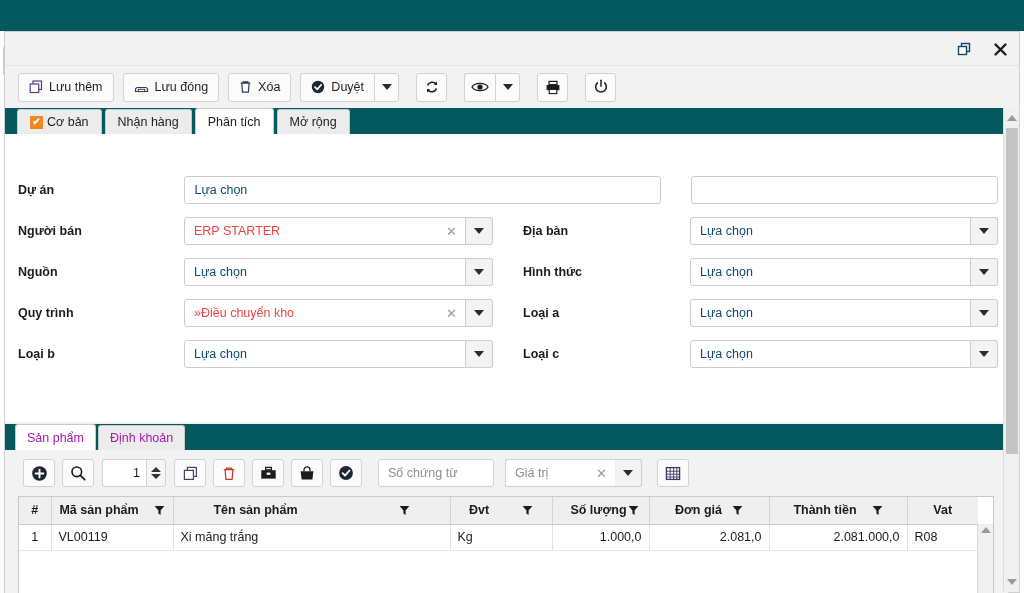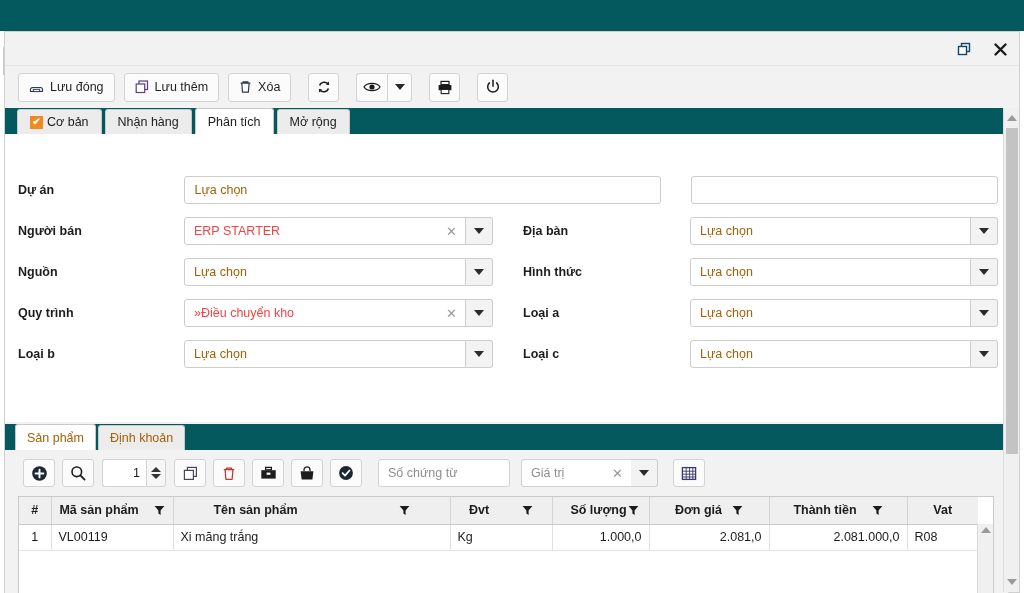--- a/index.html
+++ b/index.html
@@ -288,19 +288,19 @@
     <div class="toolbar">
 
       <div class="tbtn">
+        <svg width="14" height="14" viewBox="0 0 14 14">
+          <rect x="4" y="1" width="8.5" height="8.5" fill="none" stroke="#5b3f7a" stroke-width="1.2"></rect>
+          <rect x="1.2" y="4" width="8.5" height="8.5" fill="#fff" stroke="#5b3f7a" stroke-width="1.2"></rect>
+        </svg>
+        <span>Lưu thêm</span>
+      </div>
+
+      <div class="tbtn">
         <svg width="15" height="14" viewBox="0 0 15 14">
           <path d="M1.5 9.5 a2 2 0 0 1 2 -2 h8 a2 2 0 0 1 2 2 v2 h-12 z" fill="none" stroke="#2f3a57" stroke-width="1.2"></path>
           <rect x="4.3" y="9.3" width="6.4" height="2.3" fill="#fff" stroke="#2f3a57" stroke-width="1"></rect>
         </svg>
         <span>Lưu đóng</span>
-      </div>
-
-      <div class="tbtn">
-        <svg width="14" height="14" viewBox="0 0 14 14">
-          <rect x="4" y="1" width="8.5" height="8.5" fill="none" stroke="#5b3f7a" stroke-width="1.2"></rect>
-          <rect x="1.2" y="4" width="8.5" height="8.5" fill="#fff" stroke="#5b3f7a" stroke-width="1.2"></rect>
-        </svg>
-        <span>Lưu thêm</span>
       </div>
 
       <div class="tbtn">

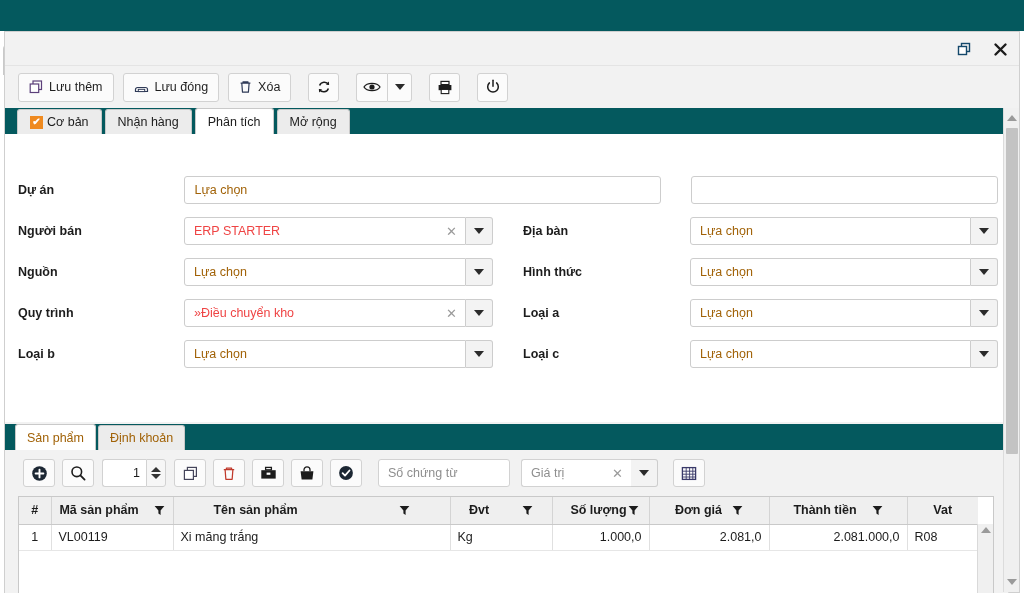--- a/index.html
+++ b/index.html
@@ -310,6 +310,18 @@
         <span>Xóa</span>
       </div>
 
+      <div class="split">
+        <div class="tbtn">
+          <svg width="14" height="14" viewBox="0 0 14 14">
+            <circle cx="7" cy="7" r="6.2" fill="#1c2733"></circle>
+            <path d="M4 7.2 L6.2 9.4 L10.2 4.8" fill="none" stroke="#fff" stroke-width="1.7" stroke-linecap="round" stroke-linejoin="round"></path>
+          </svg>
+          <span>Duyệt</span>
+        </div>
+        <div class="tbtn caret">
+          <span class="caret-dn"></span>
+        </div>
+      </div>
 
       <div class="tbtn icononly" style="margin-left:8px;">
         <svg width="16" height="16" viewBox="0 0 16 16">

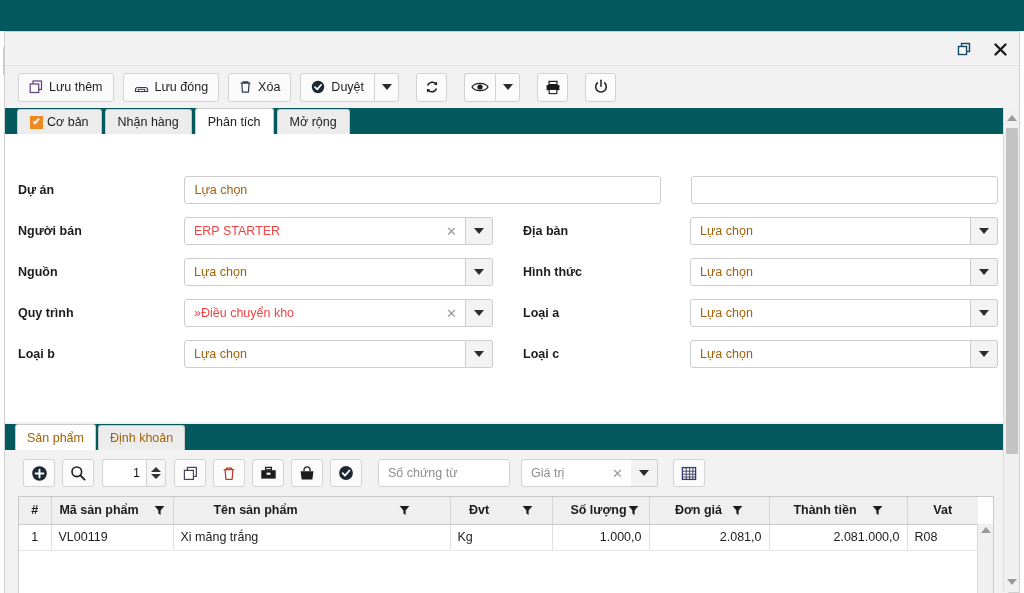--- a/index.html
+++ b/index.html
@@ -125,7 +125,7 @@
     font-size: 12.5px;
     position: relative;
   }
-  .fld .ph { color: #a16207; }
+  .fld .ph { color: #0c4a6e; }
   .fld .val { color: #ef4444; }
   .clearx {
     position: absolute; right: 8px; top: 50%; transform: translateY(-50%);

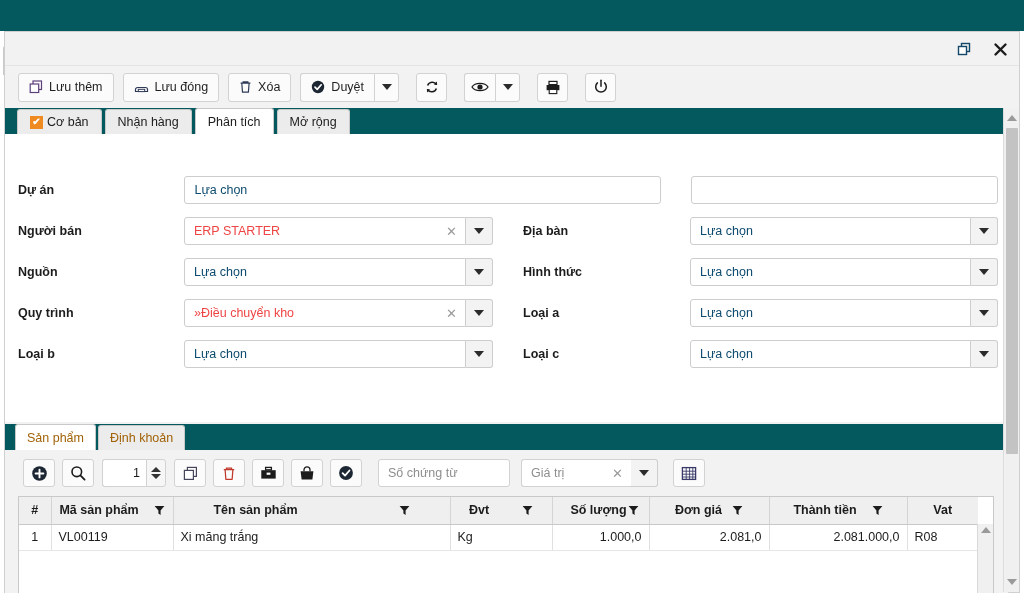--- a/index.html
+++ b/index.html
@@ -158,7 +158,7 @@
     background: #ececec; border: 1px solid #c9c9c9; border-bottom: none;
     border-radius: 3px 3px 0 0; margin-right: 2px;
     display: flex; align-items: center;
-    font-size: 12.5px; color: #a16207; cursor: pointer; white-space: nowrap;
+    font-size: 12.5px; color: #a21caf; cursor: pointer; white-space: nowrap;
   }
   .stab.active { background: #ffffff; height: 26px; }
 

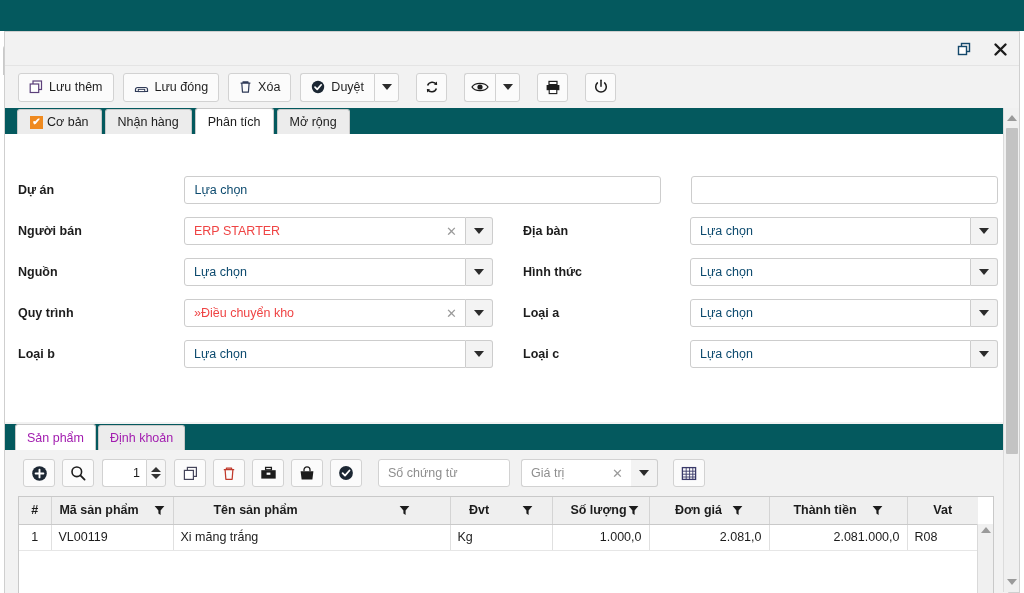--- a/index.html
+++ b/index.html
@@ -543,7 +543,7 @@
           </svg>
         </div>
 
-        <div class="tinput" style="width:132px; margin-left:9px;">
+        <div class="tinput" style="width:116px; margin-left:9px;">
           <span>Số chứng từ</span>
         </div>
 

